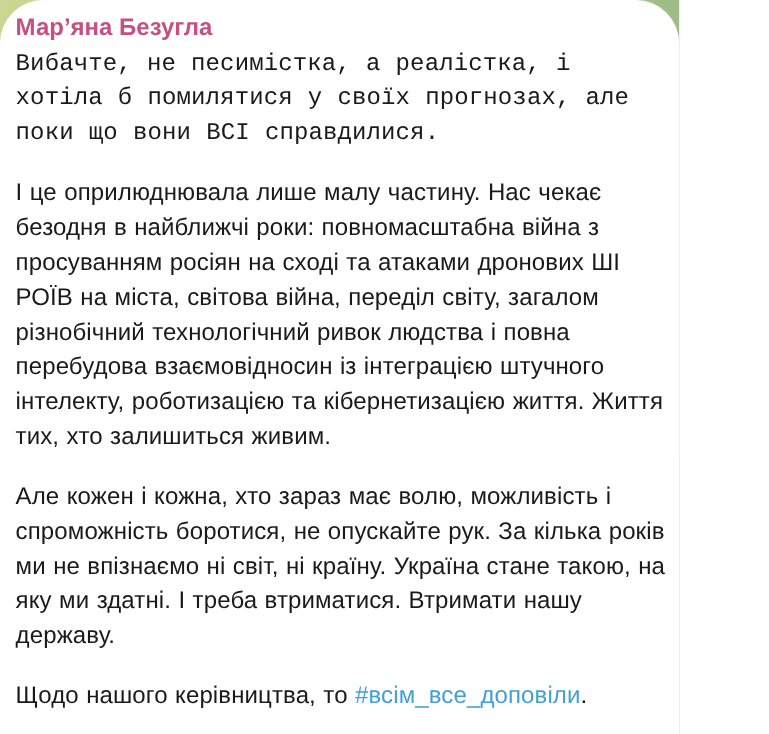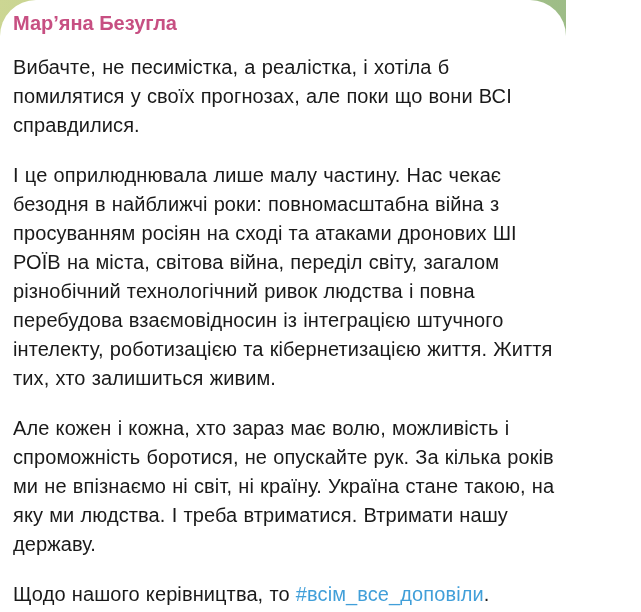--- a/index.html
+++ b/index.html
@@ -43,7 +43,7 @@
     letter-spacing: 0.1px;
     word-spacing: 0.5px;
   }
-  .msg-text p.para:first-child { margin-top: 16px; }
+  .msg-text p.para:first-child { margin-top: 2px; font-family: Liberation Mono, monospace; }
   a.hashtag {
     color: var(--link-color);
     text-decoration: none;

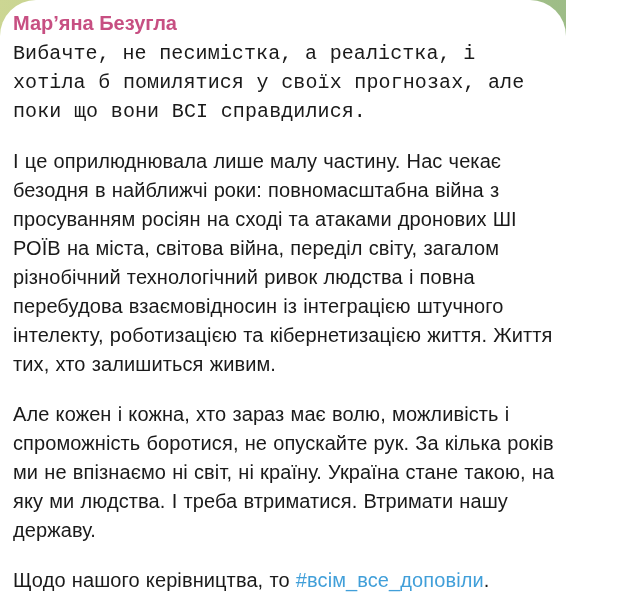--- a/index.html
+++ b/index.html
@@ -59,7 +59,7 @@
     <div class="msg-text">
         <p class="para"><span>Вибачте, не песимістка, а реалістка, і хотіла б помилятися у своїх прогнозах, але поки що вони ВСІ справдилися.</span></p>
         <p class="para"><span>І це оприлюднювала лише малу частину. Нас чекає безодня в найближчі роки: повномасштабна війна з просуванням росіян на сході та атаками дронових ШІ РОЇВ на міста, світова війна, переділ світу, загалом різнобічний технологічний ривок людства і повна перебудова взаємовідносин із інтеграцією штучного інтелекту, роботизацією та кібернетизацією життя. Життя тих, хто залишиться живим.</span></p>
-        <p class="para"><span>Але кожен і кожна, хто зараз має волю, можливість і спроможність боротися, не опускайте рук. За кілька років ми не впізнаємо ні світ, ні країну. Україна стане такою, на яку ми людства. І треба втриматися. Втримати нашу державу.</span></p>
+        <p class="para"><span>Але кожен і кожна, хто зараз має волю, можливість і спроможність боротися, не опускайте рук. За кілька років ми не впізнаємо ні світ, ні країну. Україна стане такою, на яку ми здатні. І треба втриматися. Втримати нашу державу.</span></p>
         <p class="para"><span>Щодо нашого керівництва, то </span><a class="hashtag" href="#">#всім_все_доповіли</a><span>.</span></p>
       </div>
   </div>

